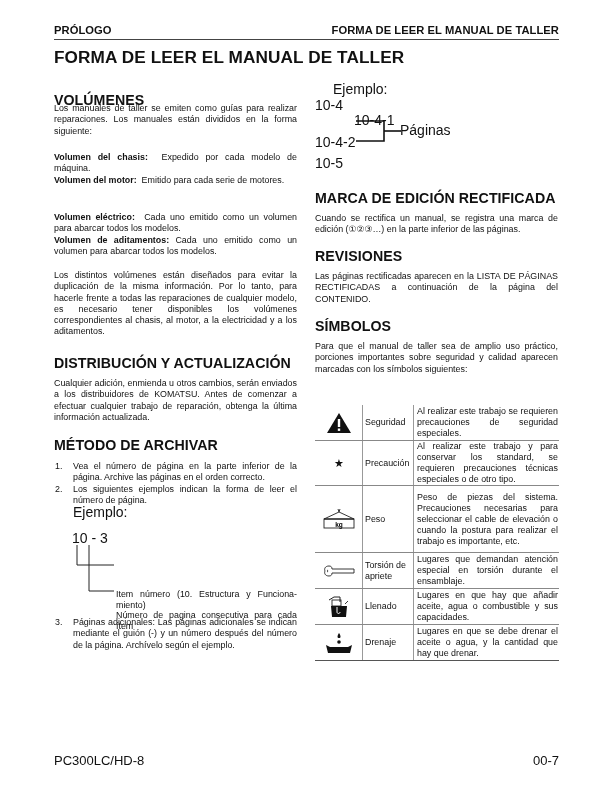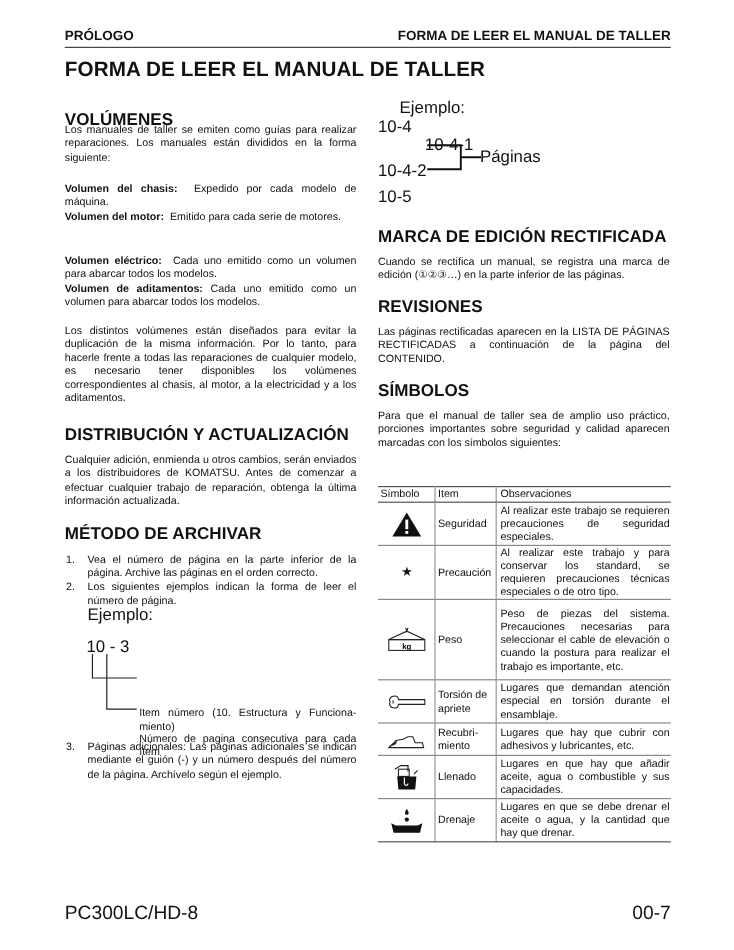--- a/index.html
+++ b/index.html
@@ -98,11 +98,6 @@
 
 <table class="sym">
   <tbody>
-      <tr class="head">
-    <td class="c1" style="text-align:left;">Símbolo</td>
-    <td class="c2">Item</td>
-    <td class="c3">Observaciones</td>
-  </tr>
   <tr class="row">
     <td class="c1" style="height:35px;">
       <svg width="26" height="22" style="margin:0 auto;">

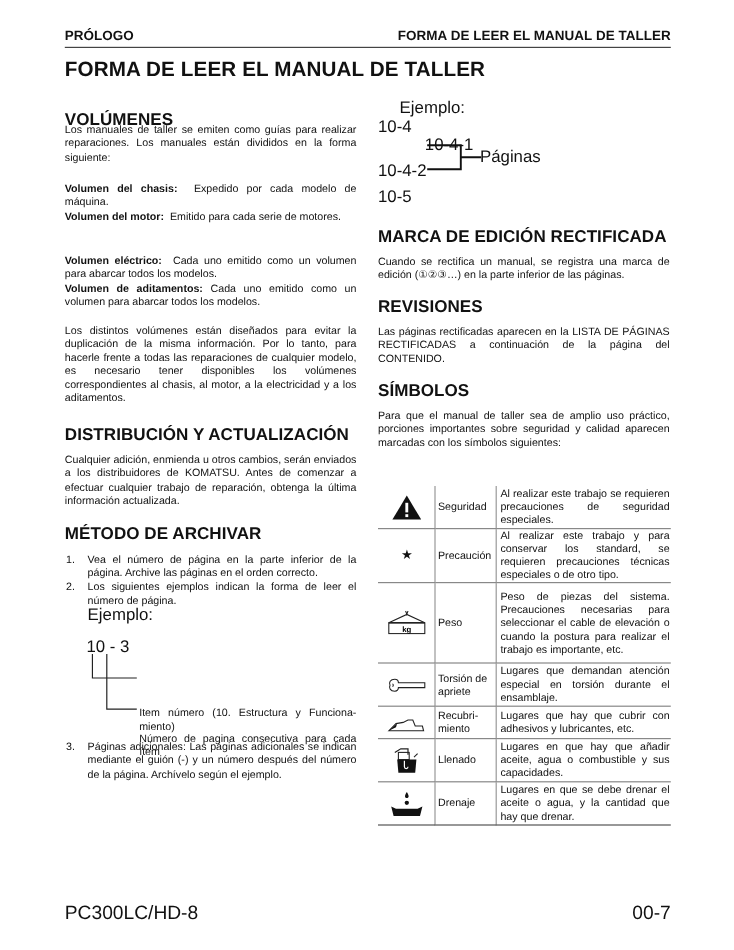--- a/index.html
+++ b/index.html
@@ -137,16 +137,6 @@
     <td class="c3">Lugares que demandan atención especial en torsión durante el ensamblaje.</td>
   </tr>
   <tr class="row">
-    <td class="c1" style="height:26px;">
-      <svg width="34" height="14" style="margin:4px auto 0;">
-        <path d="M2 12 L8 6 L14 5 L18 3 L22 3 L24 8 L30 8 L31 12 Z" stroke="#222" stroke-width="0.9" fill="none"></path>
-        <path d="M2 12 L9 6 L8 9 Z" fill="#111"></path>
-      </svg>
-    </td>
-    <td class="c2">Recubri-miento</td>
-    <td class="c3">Lugares que hay que cubrir con adhesivos y lubricantes, etc.</td>
-  </tr>
-  <tr class="row">
     <td class="c1" style="height:35px;">
       <svg width="26" height="22" style="margin:0 auto;">
         <path d="M3 4 L8 1 H14 V6" stroke="#222" stroke-width="1" fill="none"></path>

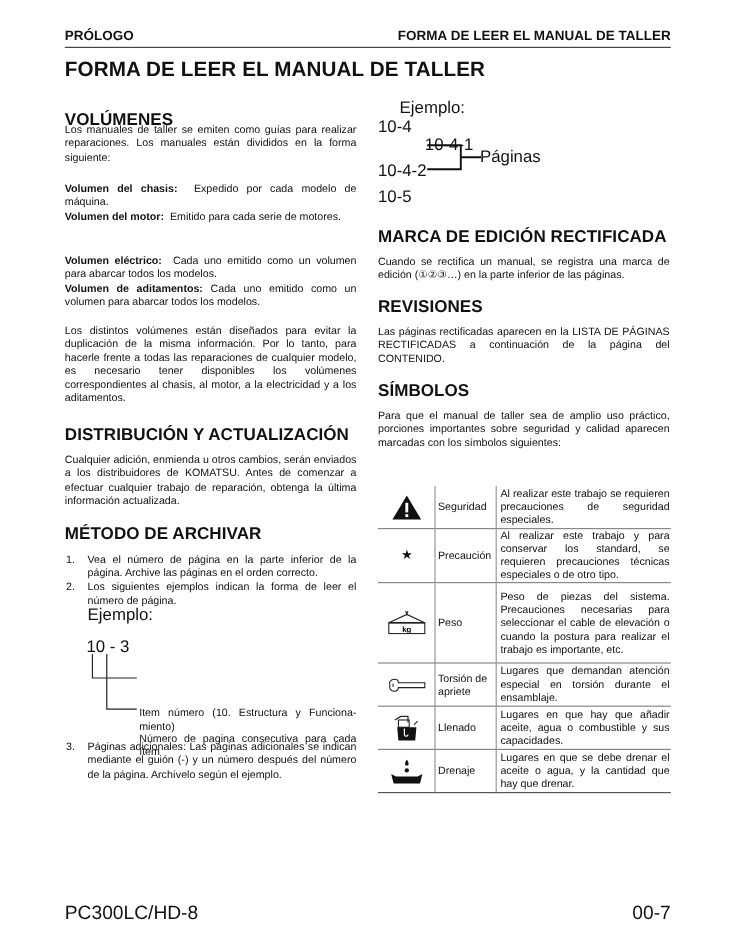--- a/index.html
+++ b/index.html
@@ -25,7 +25,7 @@
   table.sym td.c1 { width: 44px; border-right: 1.4px solid #999; text-align: center; }
   table.sym td.c2 { width: 47px; border-right: 1.4px solid #999; }
   table.sym td.c3 { text-align: justify; padding-left: 3px; }
-  .footer { top: 753px; font-size: 16px; }
+  .footer { top: 753px; font-size: 13px; }
   svg { display: block; }
 </style>
 </head>

